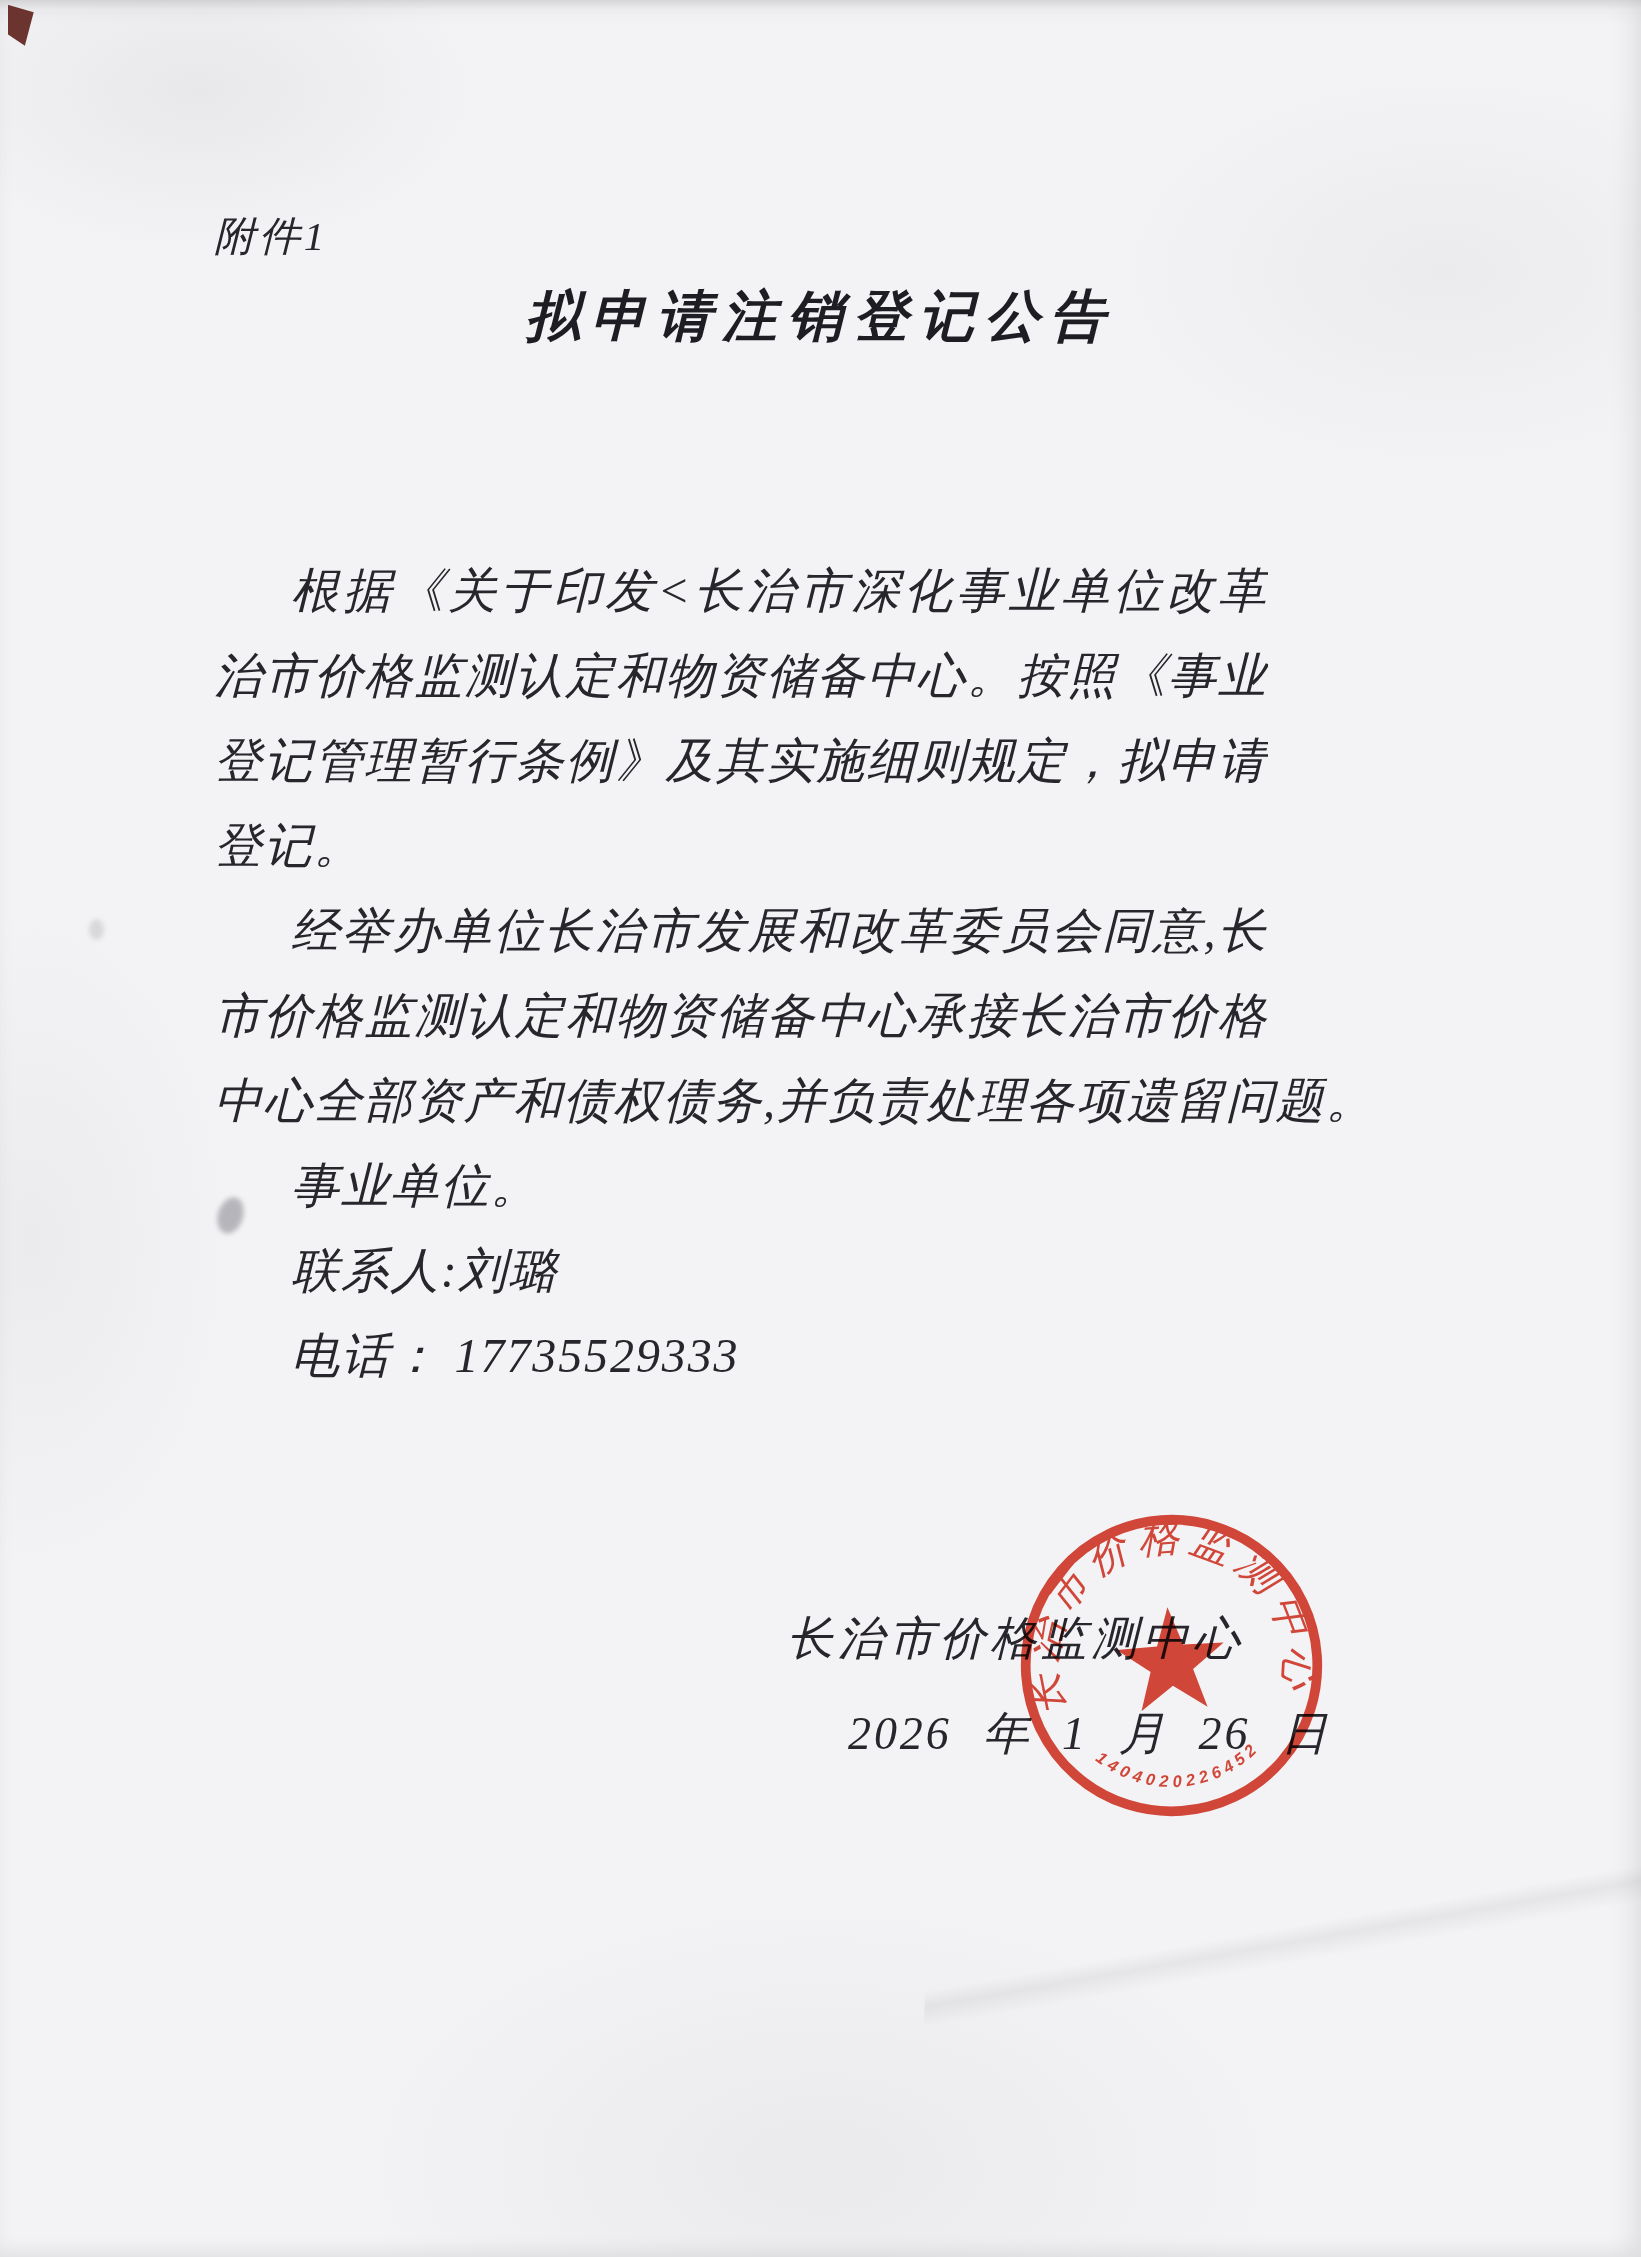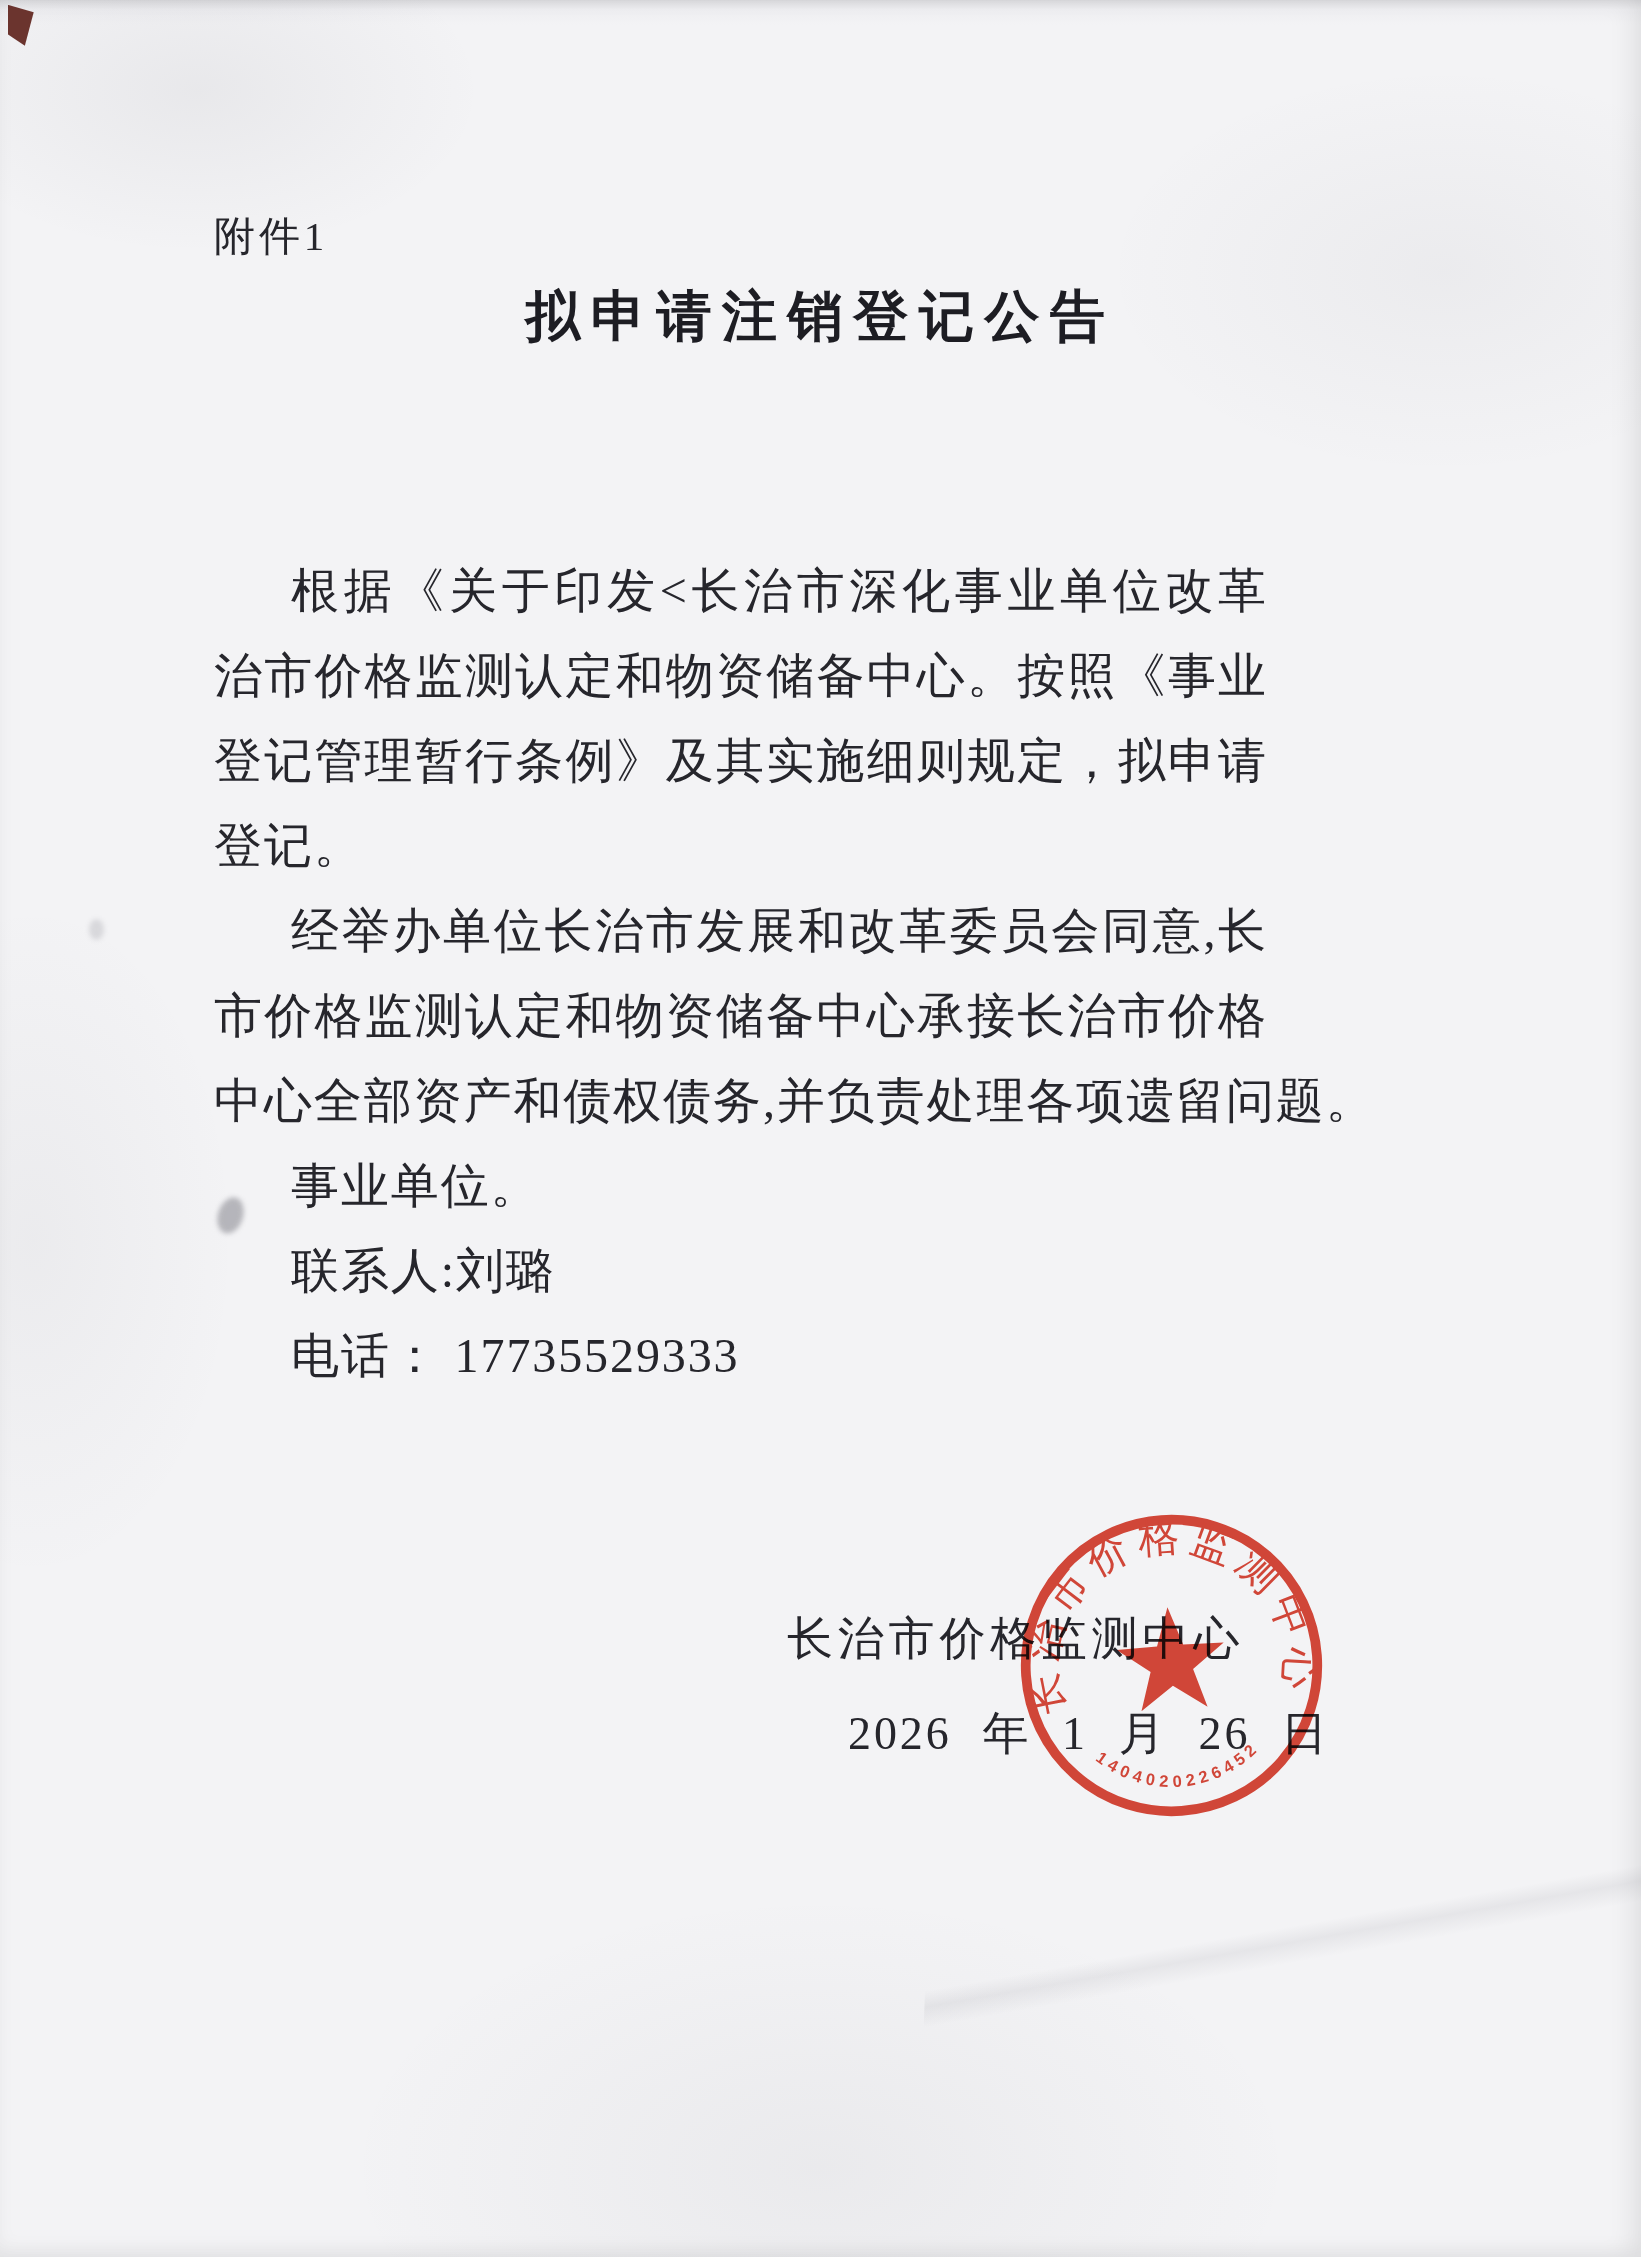--- a/index.html
+++ b/index.html
@@ -10,6 +10,7 @@
     background:
       linear-gradient(180deg, #dcdcdf 0px, #eeeef1 9.7px, #f3f3f5 25px, #f3f3f5 100%);
     box-shadow: inset -13.5px 0 21px rgba(0,0,0,0.05), inset 0 -9.7px 17.4px rgba(0,0,0,0.04);
+    font-style: italic;
   }
   .page::before{
     content:"";position:absolute;inset:0;pointer-events:none;

